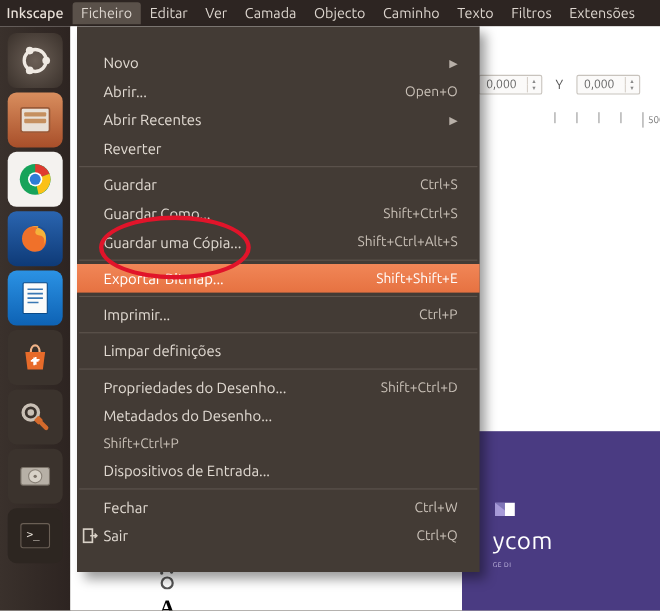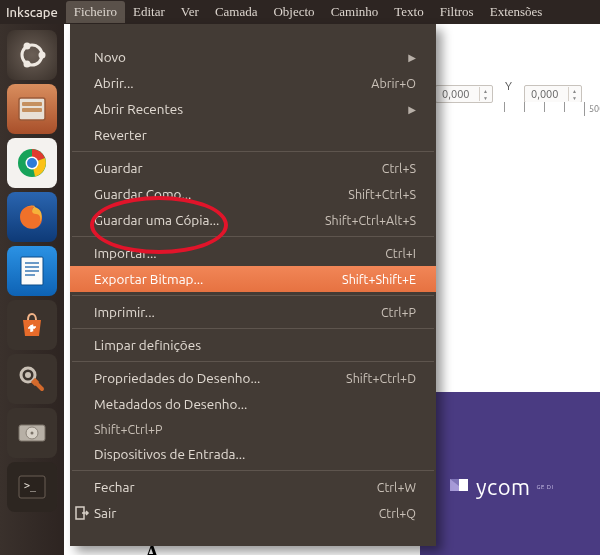--- a/index.html
+++ b/index.html
@@ -31,7 +31,6 @@
   .menubar .menu-item {
     padding: 3px 8px;
     cursor: default;
-    font-family: Liberation Serif, serif;
   }
   .menubar .menu-item.active {
     background: #5a514a;

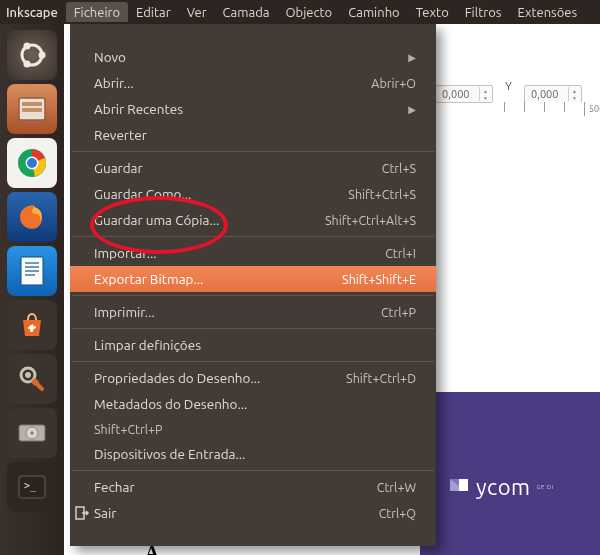--- a/index.html
+++ b/index.html
@@ -354,7 +354,7 @@
     </div>
   <div class="row">
       <span>Abrir...</span>
-      <span class="shortcut">Abrir+O</span>
+      <span class="shortcut">Open+O</span>
     </div>
   <div class="row">
       <span>Abrir Recentes</span>

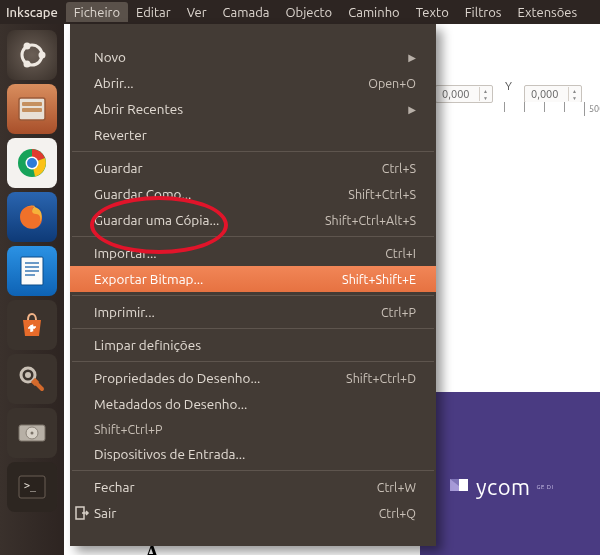--- a/index.html
+++ b/index.html
@@ -126,7 +126,6 @@
     color: #666;
     width: 58px;
     position: relative;
-    margin-top: 17px;
   }
   .coord-box .stepper {
     position: absolute;

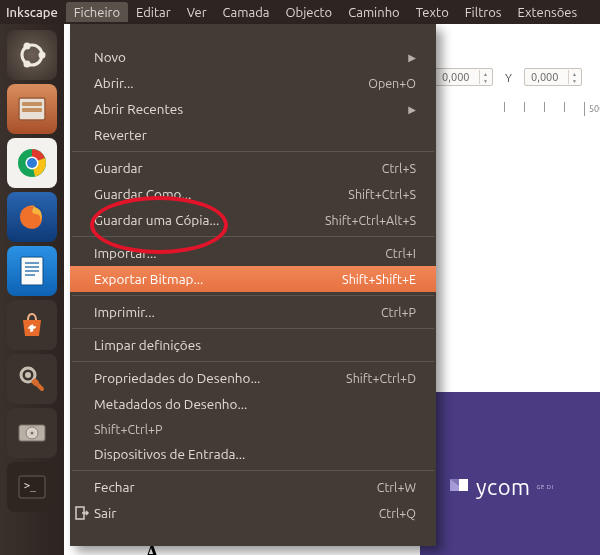--- a/index.html
+++ b/index.html
@@ -377,10 +377,6 @@
       <span class="shortcut">Shift+Ctrl+Alt+S</span>
     </div>
   <div class="sep"></div>
-  <div class="row">
-      <span>Importar...</span>
-      <span class="shortcut">Ctrl+I</span>
-    </div>
   <div class="row highlight">
       <span>Exportar Bitmap...</span>
       <span class="shortcut">Shift+Shift+E</span>

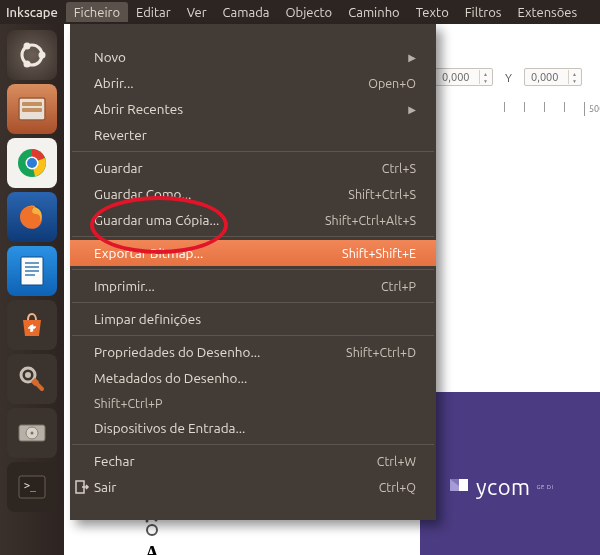--- a/index.html
+++ b/index.html
@@ -176,10 +176,10 @@
   }
   .ycom-logo {
     display: flex;
-    align-items: center;
     gap: 6px;
     font-size: 22px;
     letter-spacing: 0.5px;
+    flex-direction: column;
   }
   .ycom-mark {
     width: 22px;

